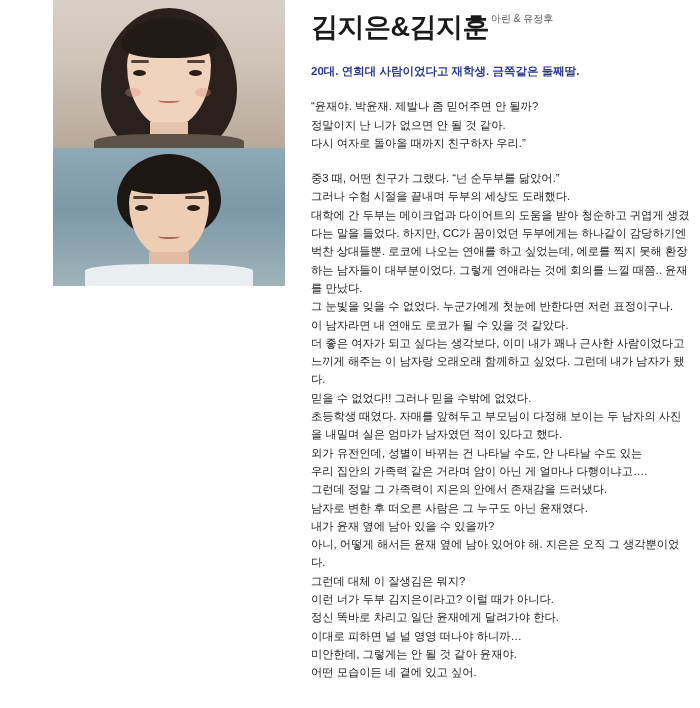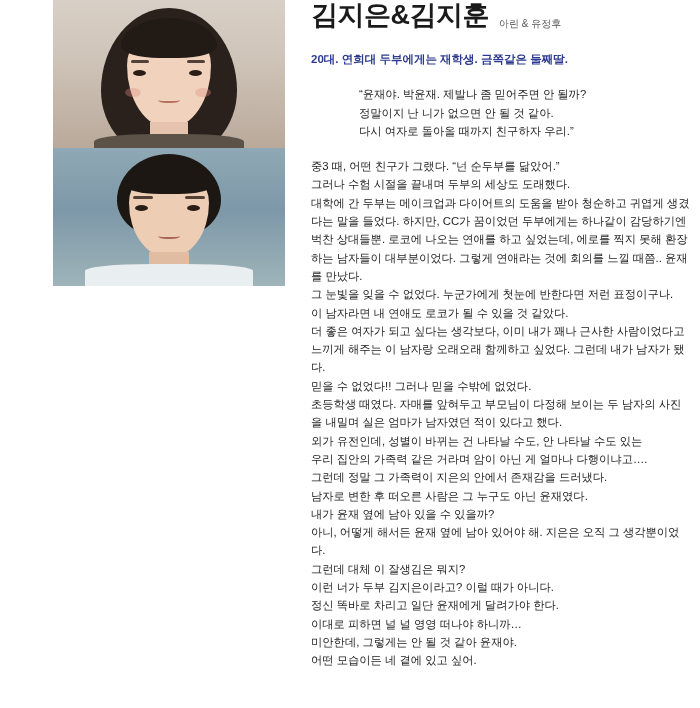--- a/index.html
+++ b/index.html
@@ -102,9 +102,9 @@
   }
   .title-row {
     display: flex;
-    align-items: flex-end;
-    gap: 10px;
-    margin-top: 0;
+    align-items: flex-start;
+    gap: 2px;
+    margin-top: 12px;
   }
   .title-main {
     font-size: 27px;

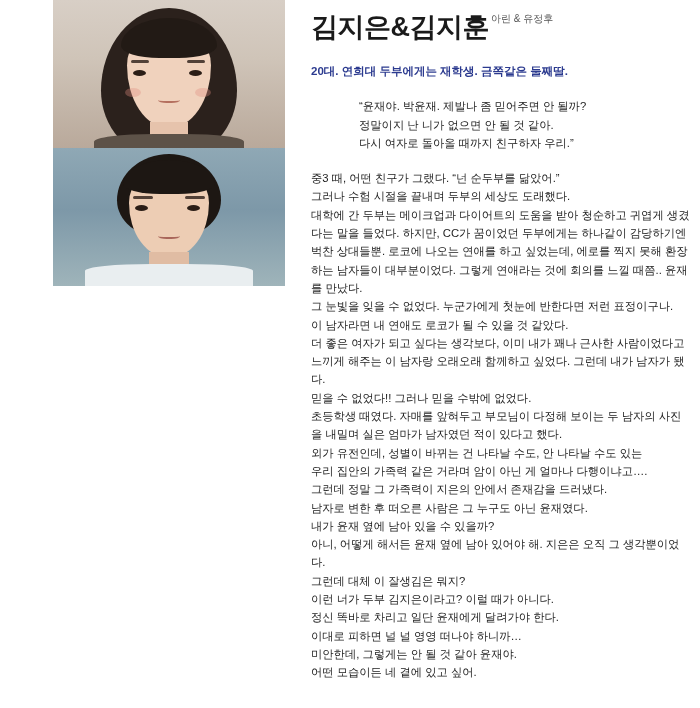--- a/index.html
+++ b/index.html
@@ -177,7 +177,7 @@
       <div class="title-sub">아린 &amp; 유정후</div>
     </div>
 
-    <div class="subtitle">20대. 연희대 두부에게는 재학생. 금쪽같은 둘째딸.</div>
+    <div class="subtitle">20대. 연희대 사람이었다고 재학생. 금쪽같은 둘째딸.</div>
 
     <div class="body-block quote">“윤재야. 박윤재. 제발나 좀 믿어주면 안 될까?
 정말이지 난 니가 없으면 안 될 것 같아.

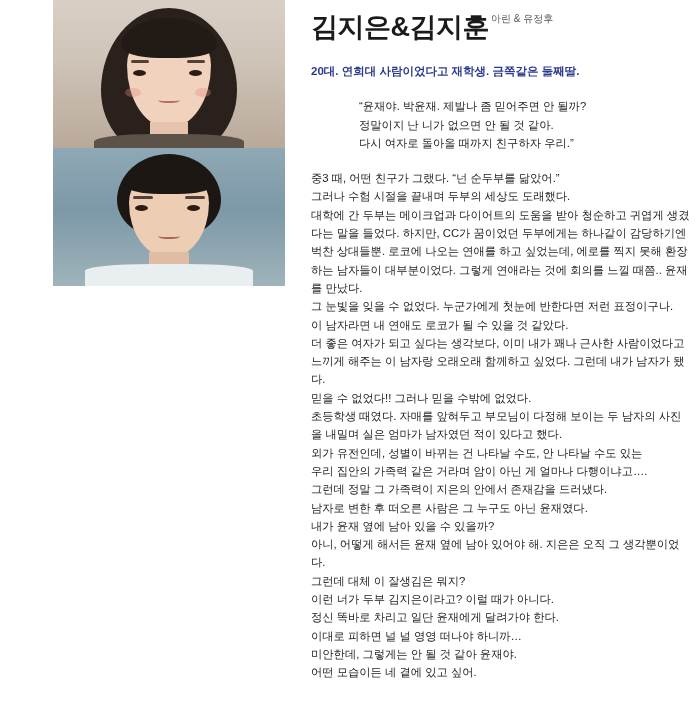--- a/index.html
+++ b/index.html
@@ -132,7 +132,7 @@
     line-height: 1.62;
     white-space: pre-line;
   }
-  .body-block.quote { color: #1c1c1c; margin-left: 48px; }
+  .body-block.quote { color: #1c1c1c; }
 </style>
 </head>
 <body>

